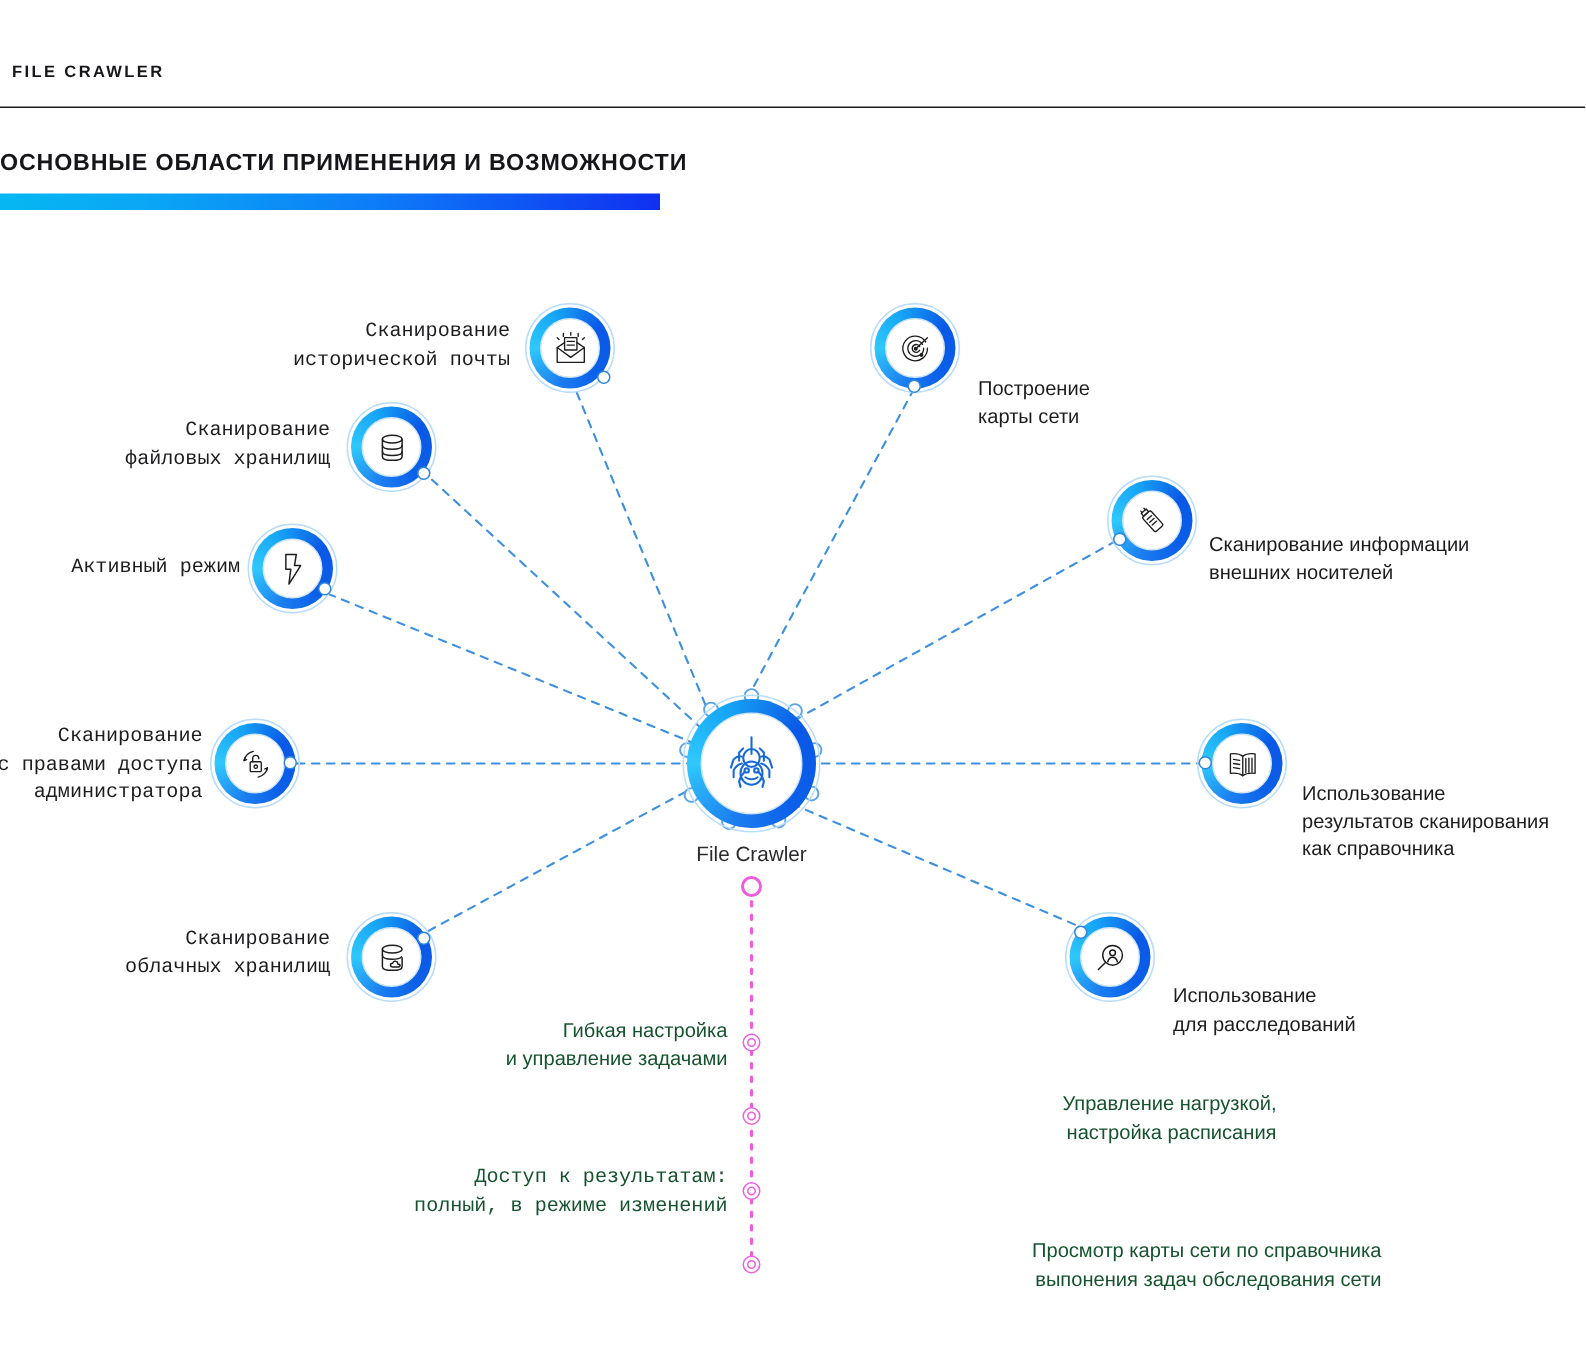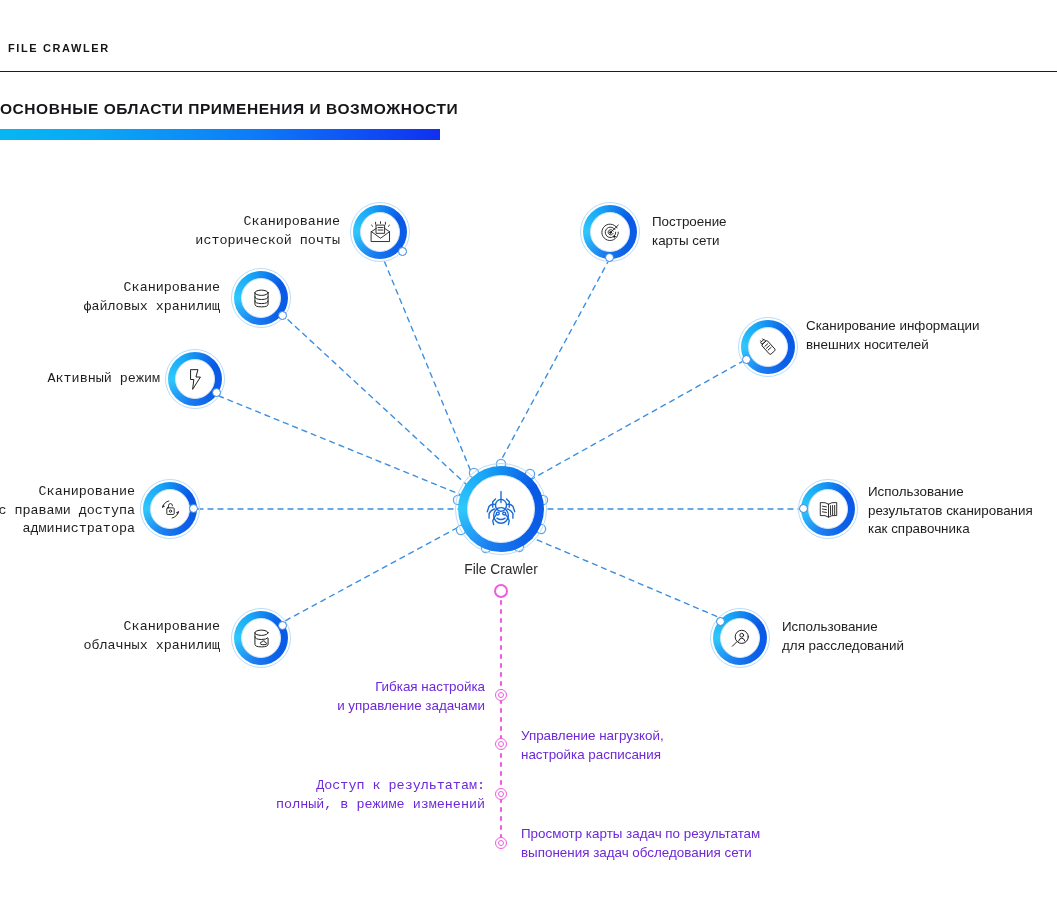--- a/index.html
+++ b/index.html
@@ -66,7 +66,7 @@
     color:#1d1d1f;white-space:pre-line;
   }
   .label.r{text-align:right;font-family:Liberation Mono, monospace;}
-  .label.l{text-align:left;}
+  .label.l{text-align:left;margin-top:37px;}
   #center-caption{
     position:absolute;font-size:13.8px;color:#2b2b2e;
     white-space:nowrap;text-align:center;

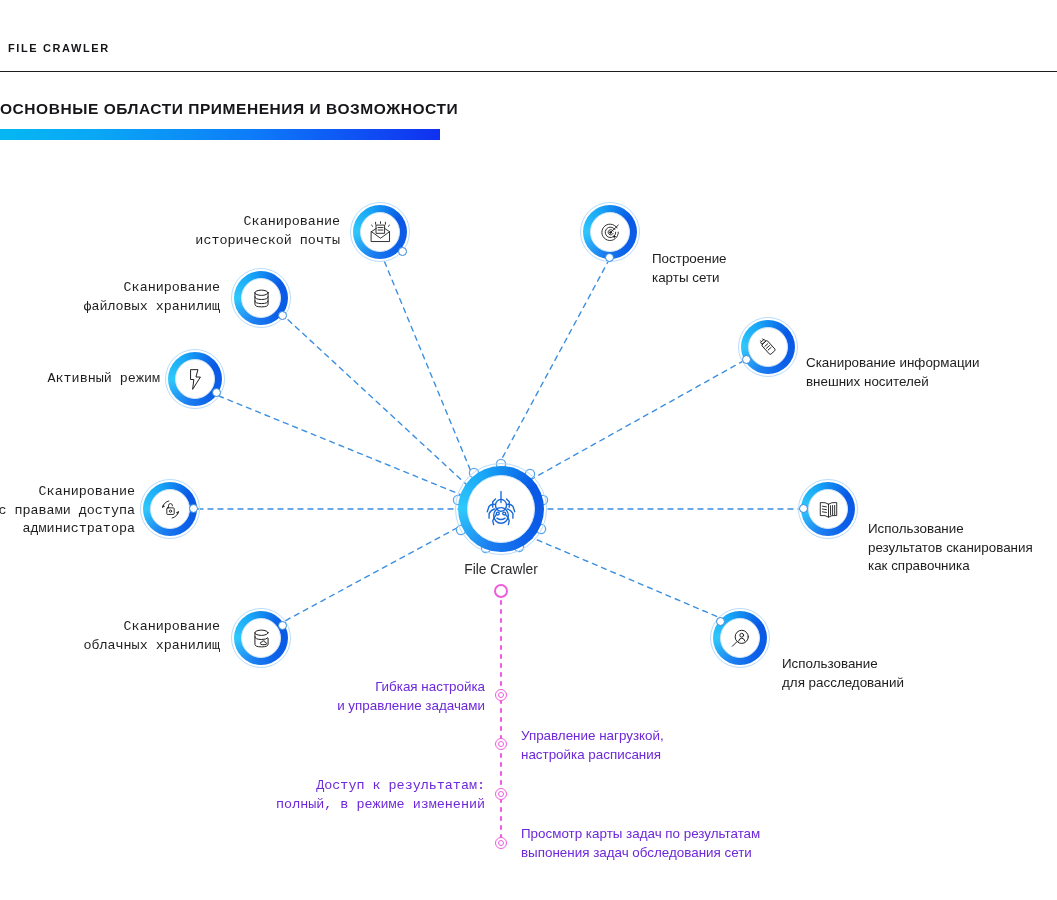--- a/index.html
+++ b/index.html
@@ -84,7 +84,7 @@
   }
   .m-label{
     position:absolute;font-size:13.4px;line-height:18.5px;
-    color:#6d28d9;white-space:pre-line;
+    color:#14532d;white-space:pre-line;
   }
   .m-label.r{text-align:right;}
   .m-label.l{text-align:left;}

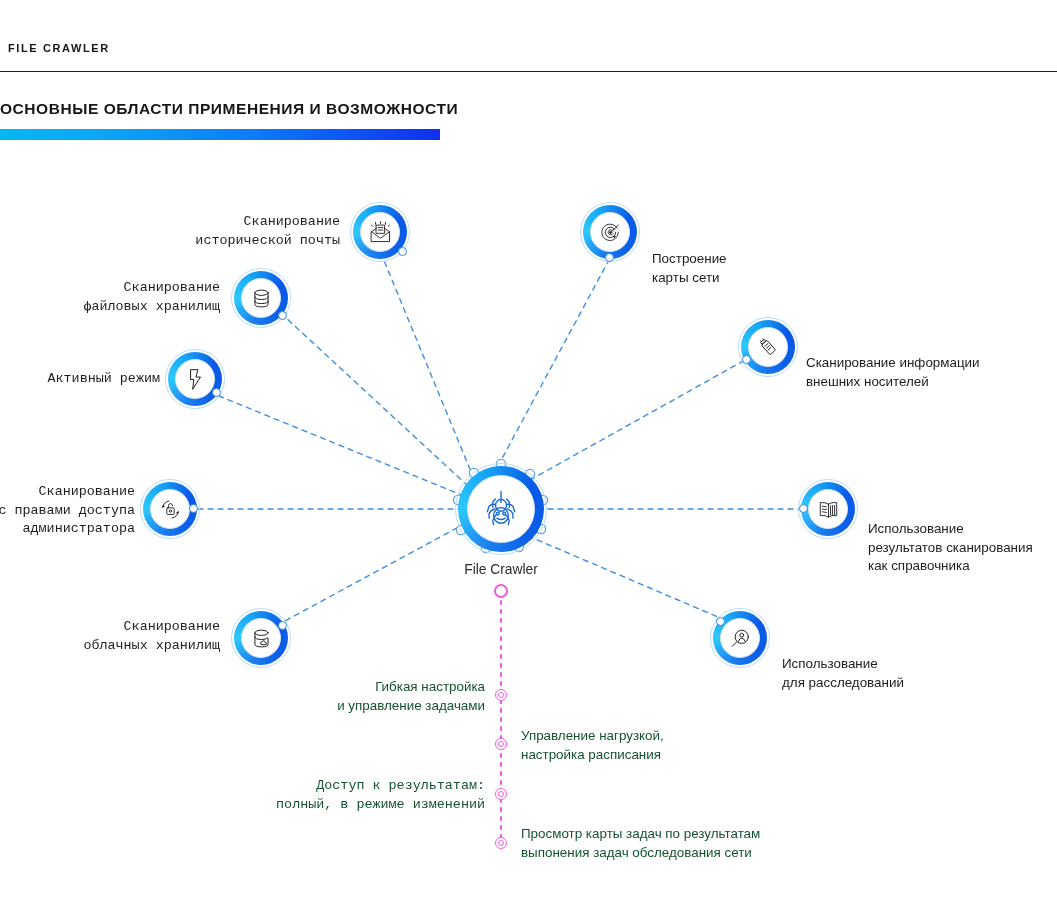--- a/index.html
+++ b/index.html
@@ -87,7 +87,7 @@
     color:#14532d;white-space:pre-line;
   }
   .m-label.r{text-align:right;}
-  .m-label.l{text-align:left;}
+  .m-label.l{text-align:right;}
 </style>
 </head>
 <body>

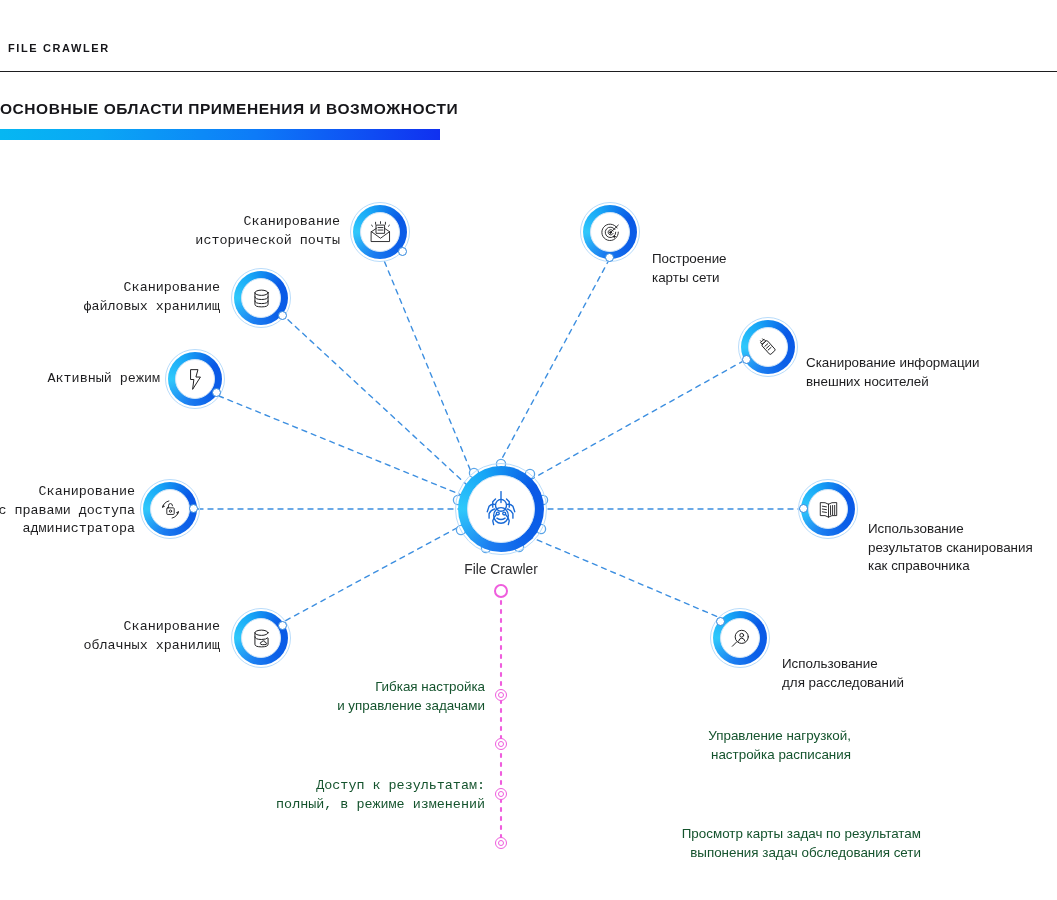--- a/index.html
+++ b/index.html
@@ -324,7 +324,7 @@
 полный, в режиме изменений</div>
 
   <div class="m-marker small" style="left:495px;top:837px;"></div>
-  <div class="m-label l" style="left:521px;top:825px;width:400px;">Просмотр карты задач по результатам
+  <div class="m-label l" style="left:521px;top:825px;width:400px;">Просмотр карты сети по справочника
 выпонения задач обследования сети</div>
 
 </div>

